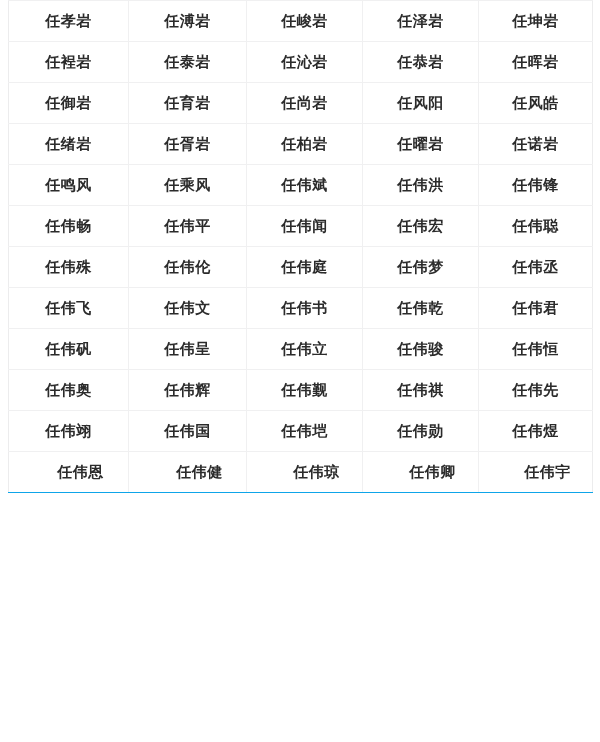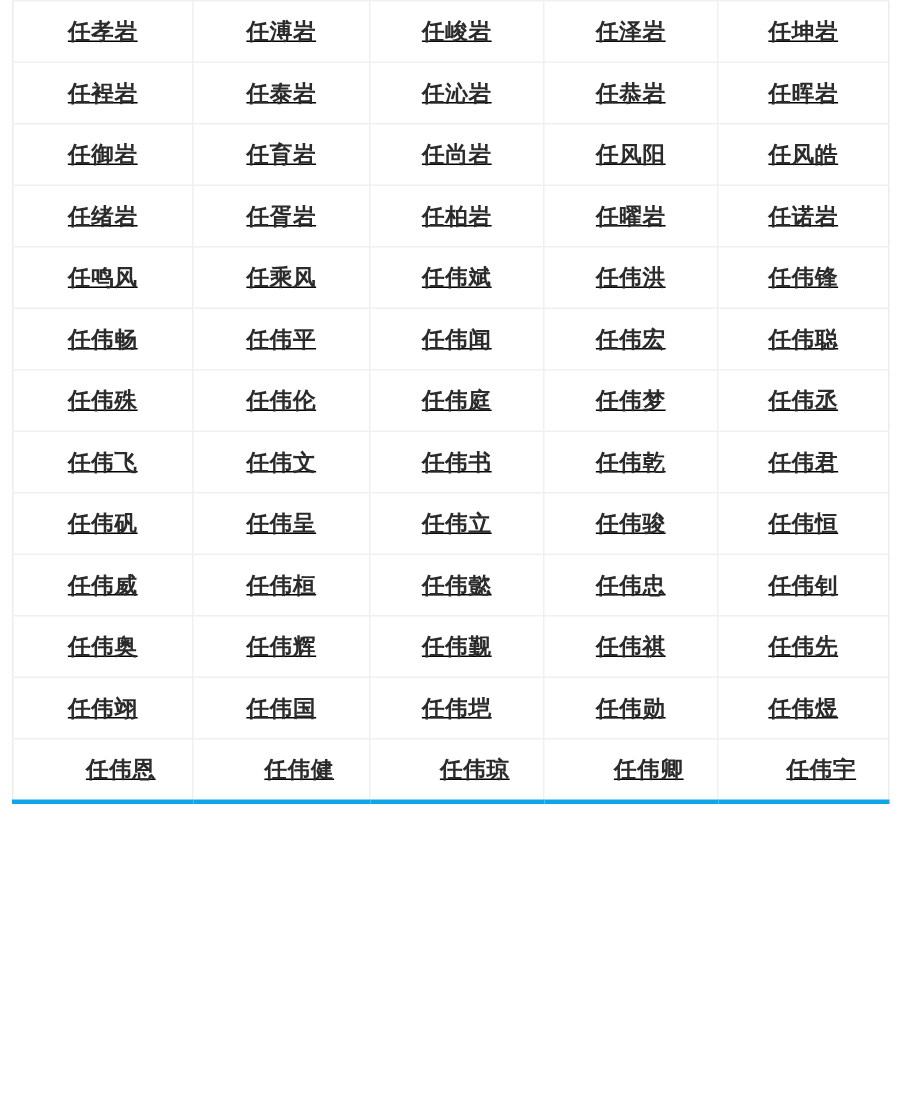--- a/index.html
+++ b/index.html
@@ -29,7 +29,6 @@
     background: #ffffff;
     border-left: 1px solid #ececed;
     border-right: 1px solid #ececed;
-    text-decoration: underline;
   }
   table.name-table td {
     height: 40px;

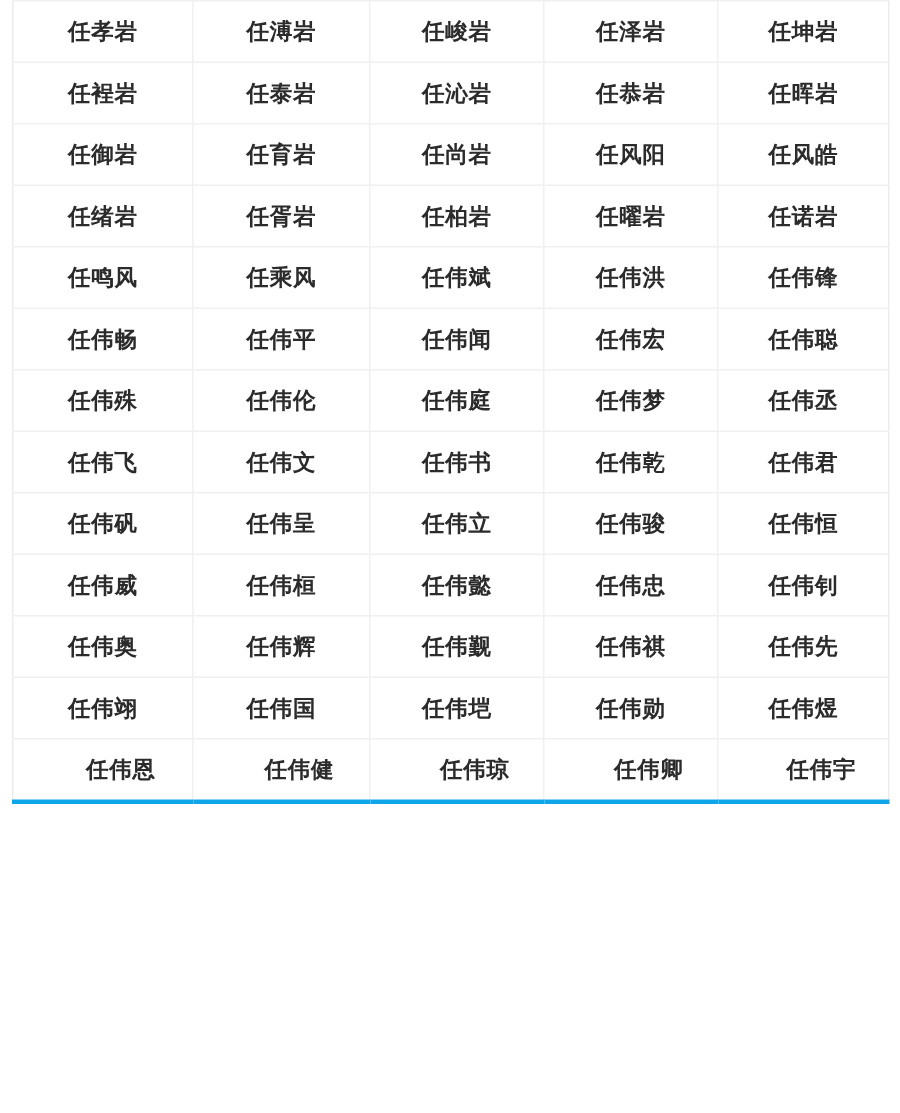--- a/index.html
+++ b/index.html
@@ -139,13 +139,6 @@
           <td>任伟恒</td>
         </tr>
         <tr>
-          <td>任伟威</td>
-          <td>任伟桓</td>
-          <td>任伟懿</td>
-          <td>任伟忠</td>
-          <td>任伟钊</td>
-        </tr>
-        <tr>
           <td>任伟奥</td>
           <td>任伟辉</td>
           <td>任伟觐</td>

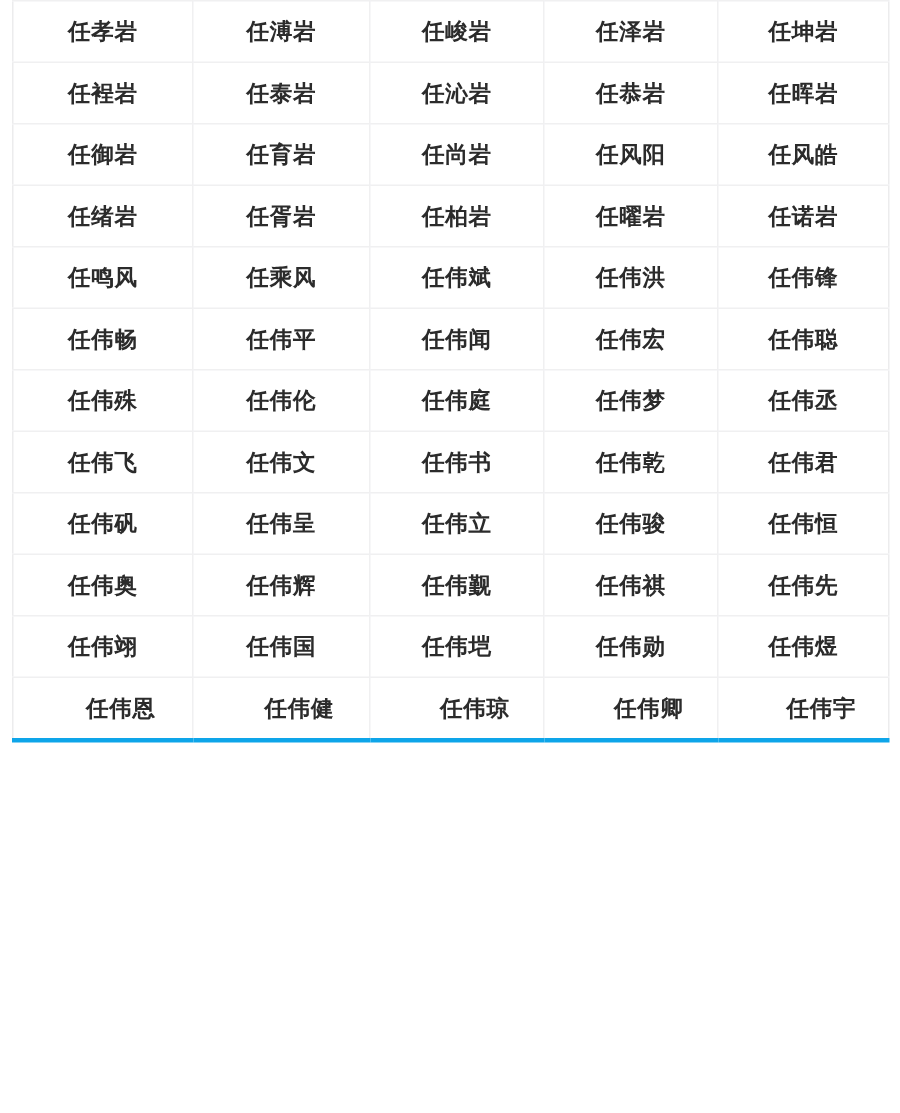--- a/index.html
+++ b/index.html
@@ -53,7 +53,7 @@
     border-top: 1px solid #f0f0f1;
   }
   table.name-table tr:last-child td {
-    border-bottom: 3px solid #0ea5e9;
+    border-bottom: 1px solid #0ea5e9;
     padding-left: 24px;
   }
   table.name-table col.c0 { width: 120px; }

